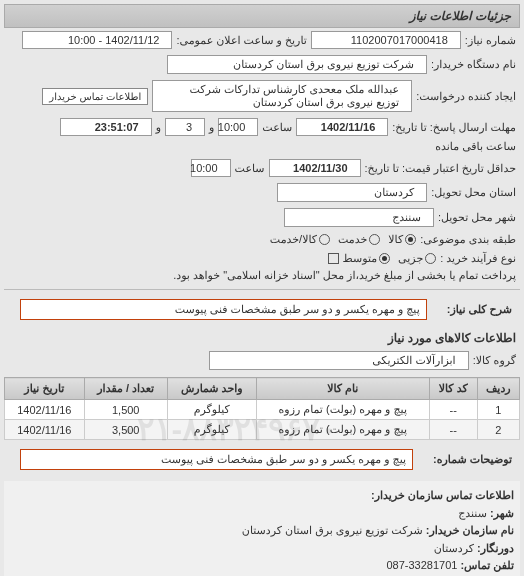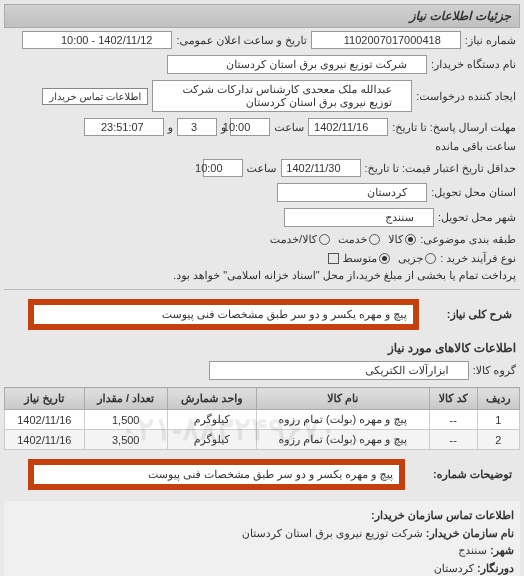--- a/index.html
+++ b/index.html
@@ -38,7 +38,7 @@
 .field {
   background: #fff;
   border: 1px solid #999;
-  padding: 2px 19px;
+  padding: 2px 12px;
   font-size: 11px;
   min-height: 18px;
   display: inline-block;

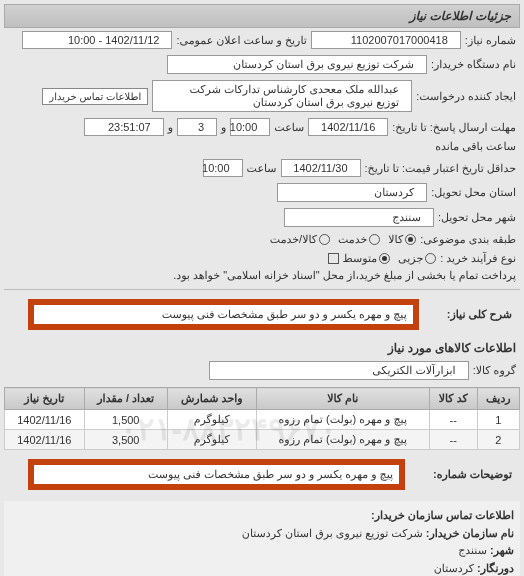--- a/index.html
+++ b/index.html
@@ -45,7 +45,7 @@
 }
 .field-wide { width: 260px; }
 .field-med { width: 150px; }
-.field-small { width: 80px; }
+.field-small { width: 92px; font-weight: bold; }
 .field-xs { width: 40px; }
 .link-btn {
   background: #ffffff;

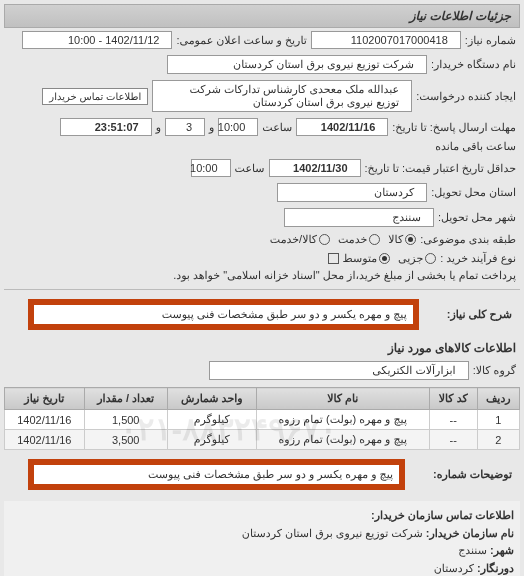--- a/index.html
+++ b/index.html
@@ -98,9 +98,9 @@
 }
 .desc-box {
   background: #fff;
-  border: 6px solid #c2410c;
+  border: 1px solid #c2410c;
   padding: 3px 6px;
-  margin: 2px 20px;
+  margin: 2px 12px;
   font-size: 11px;
 }
 table {

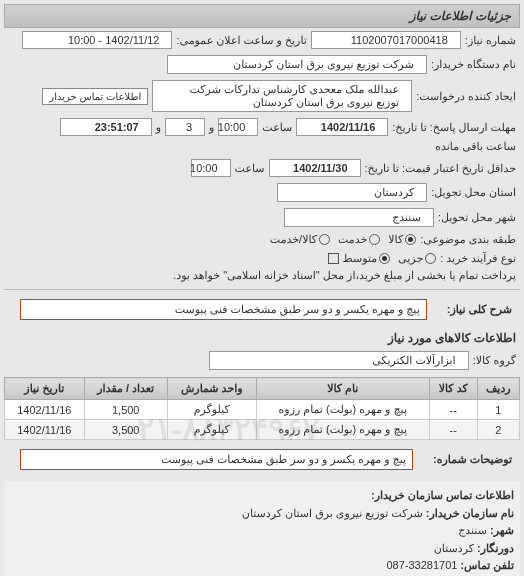--- a/index.html
+++ b/index.html
@@ -289,8 +289,8 @@
 
   <div class="contact-section">
     <div><b>اطلاعات تماس سازمان خریدار:</b></div>
+    <div><b>شهر:</b> <span>سنندج</span></div>
     <div><b>نام سازمان خریدار:</b> <span>شرکت توزیع نیروی برق استان کردستان</span></div>
-    <div><b>شهر:</b> <span>سنندج</span></div>
     <div><b>دورنگار:</b> <span>کردستان</span></div>
     <div><b>تلفن تماس:</b> <span>33281701-087</span></div>
     <div> </div>

